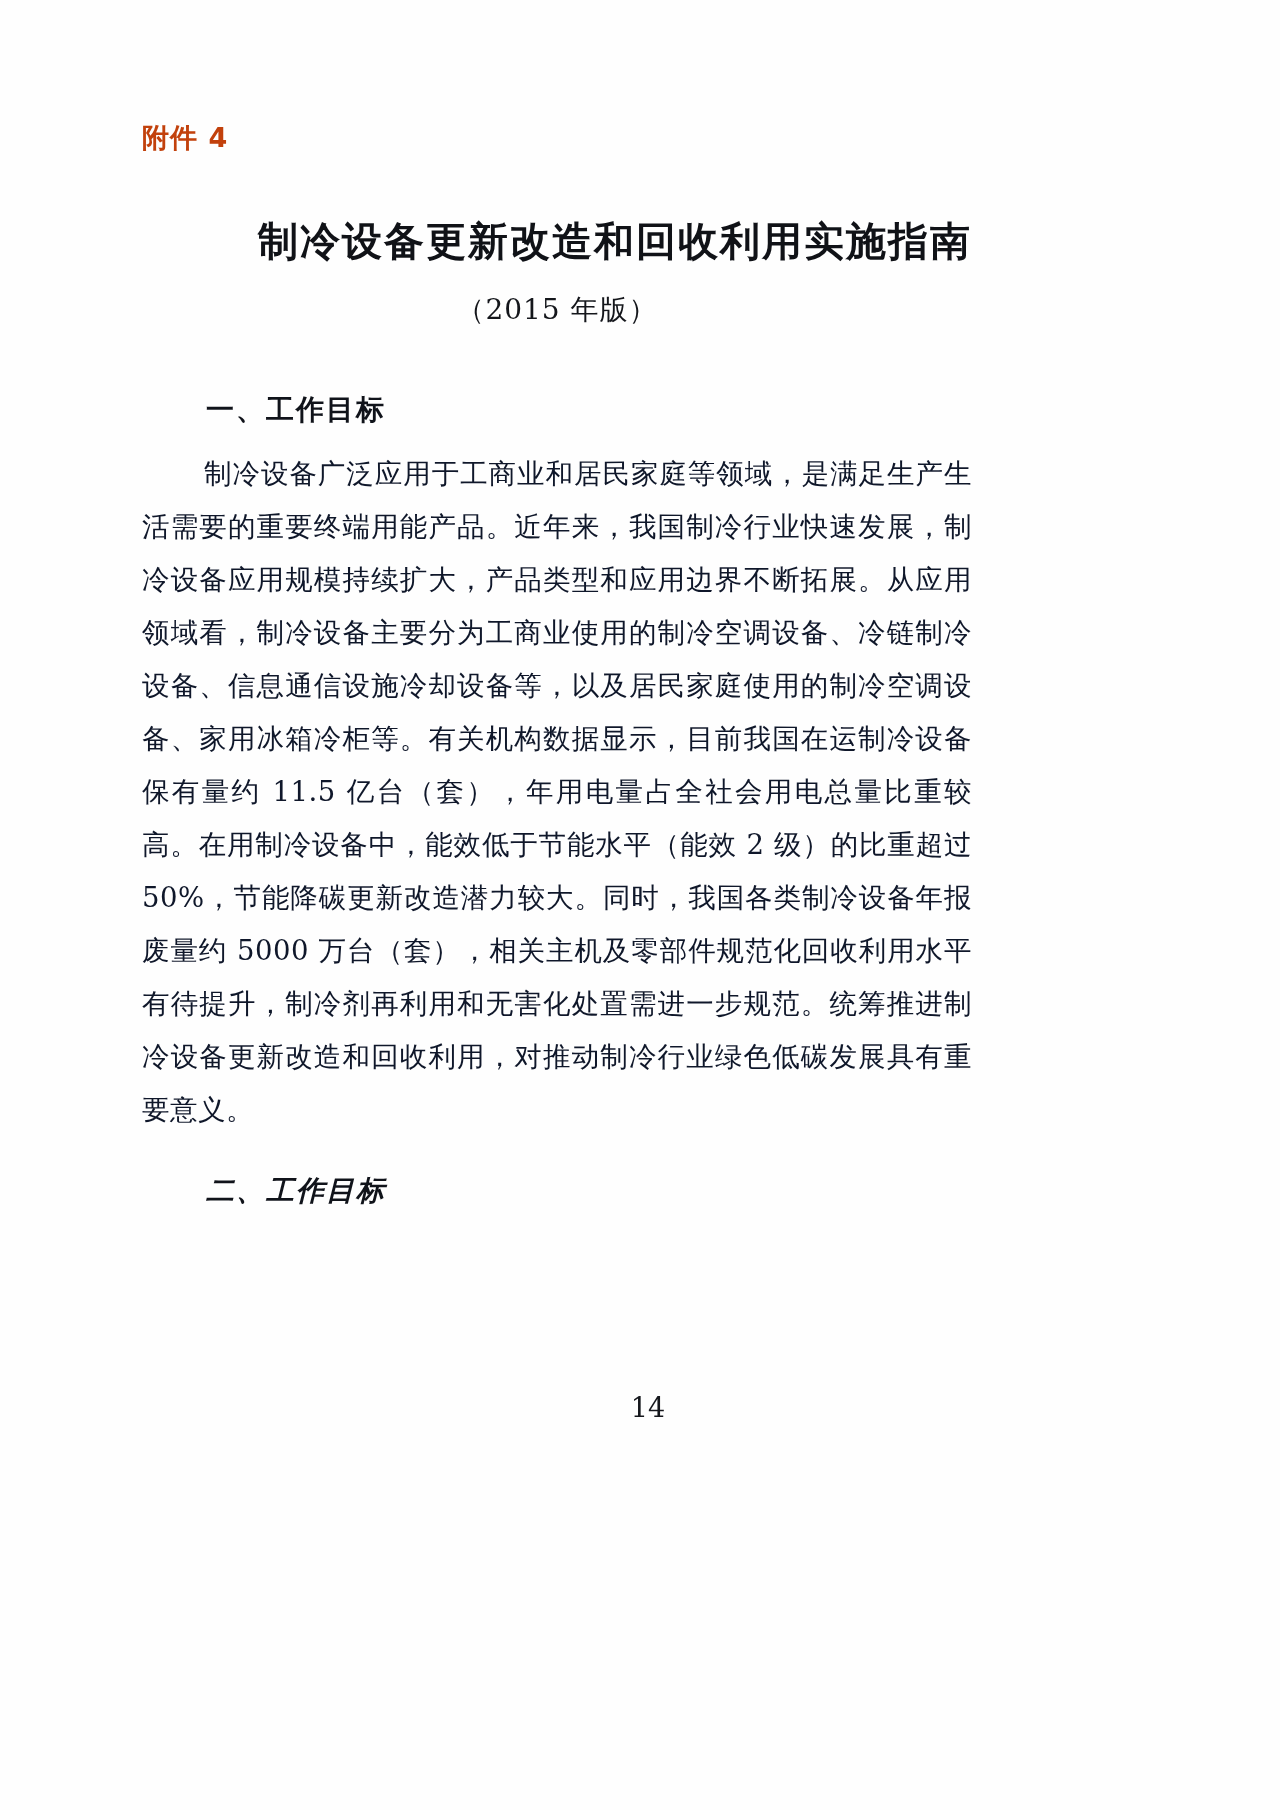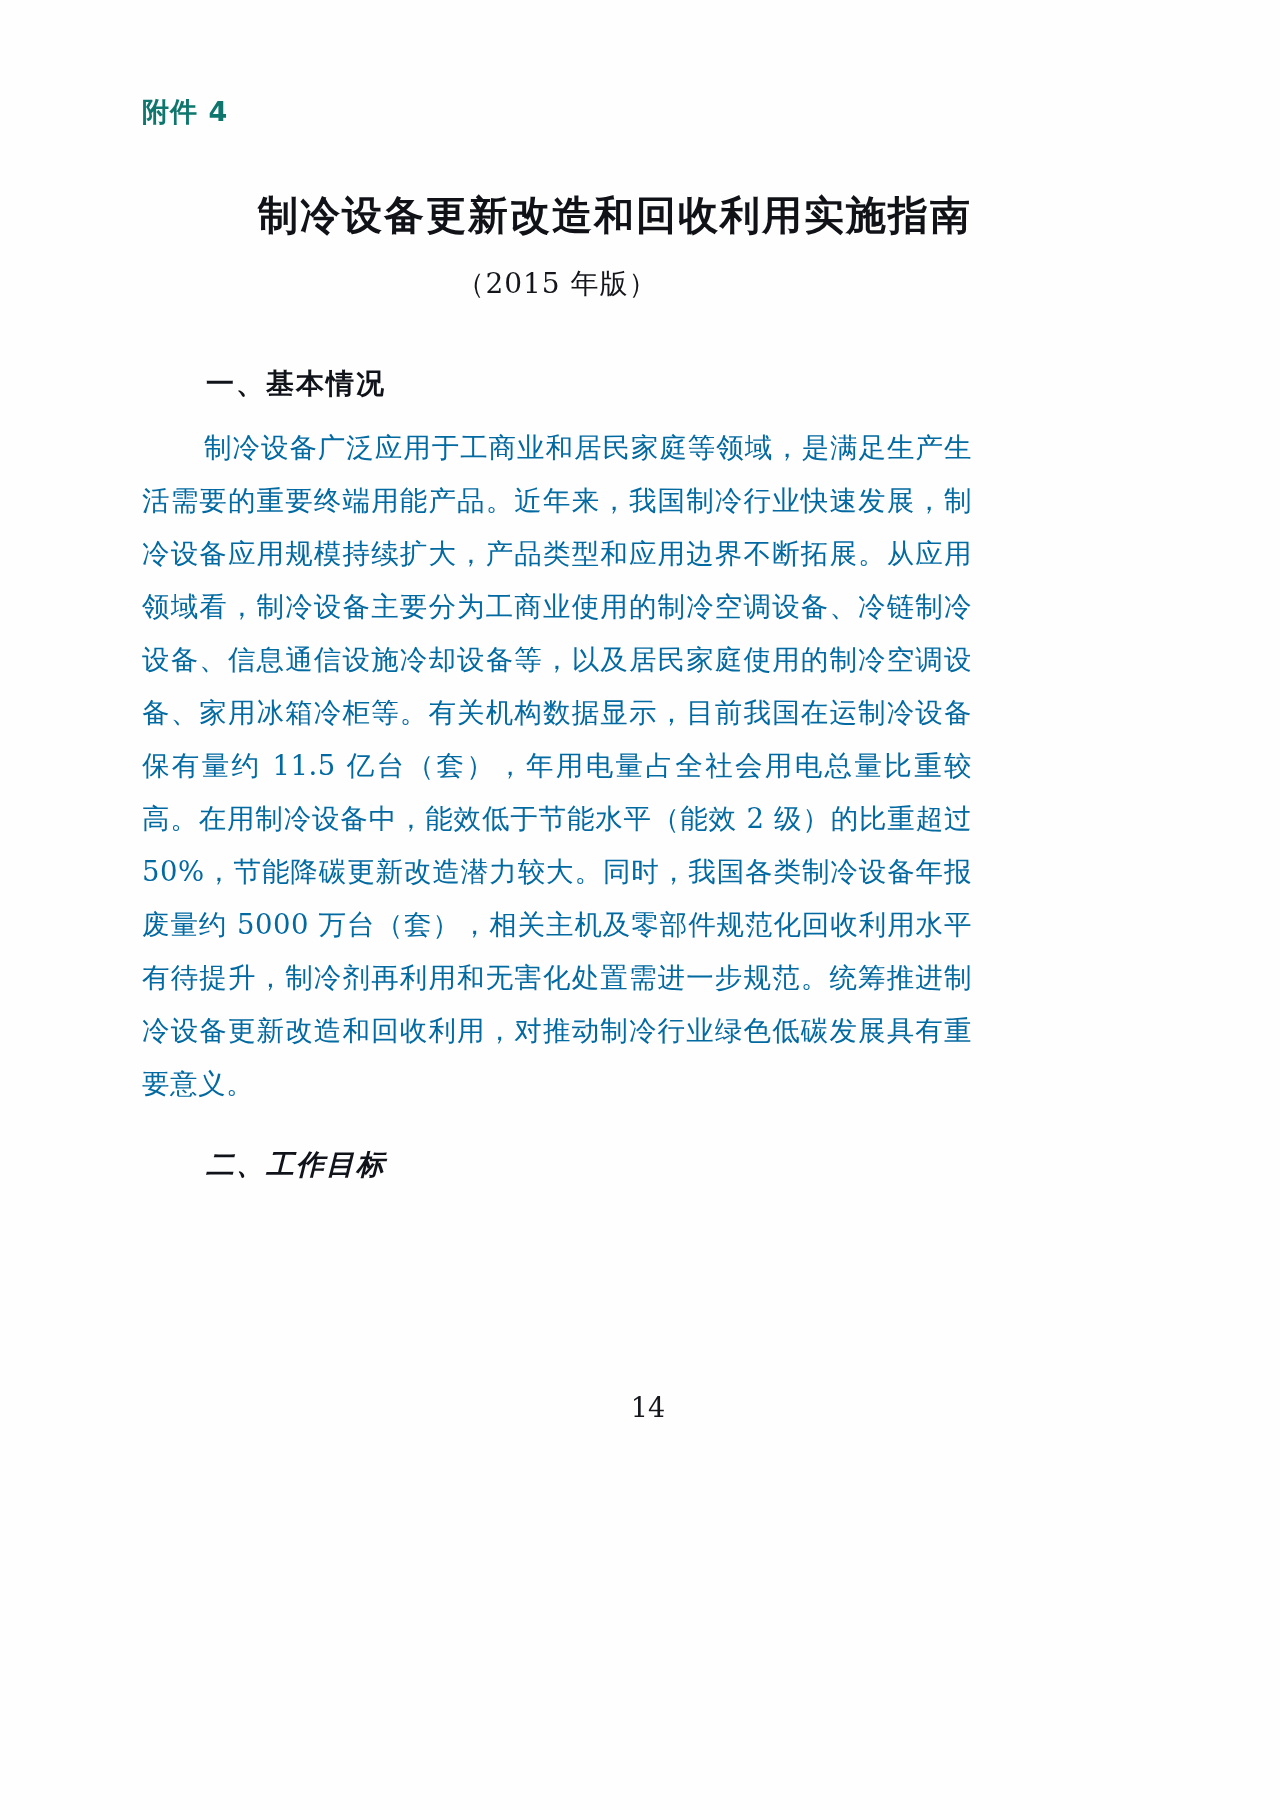--- a/index.html
+++ b/index.html
@@ -30,12 +30,12 @@
     width: 830px;
   }
   .attachment-label {
-    margin-top: 94px;
+    margin-top: 120px;
     font-family: "DejaVu Sans", "Liberation Sans", sans-serif;
     font-weight: bold;
     font-size: 27px;
     letter-spacing: 1px;
-    color: #0f766e;
+    color: #c2410c;
   }
   .doc-title {
     margin-top: 58px;

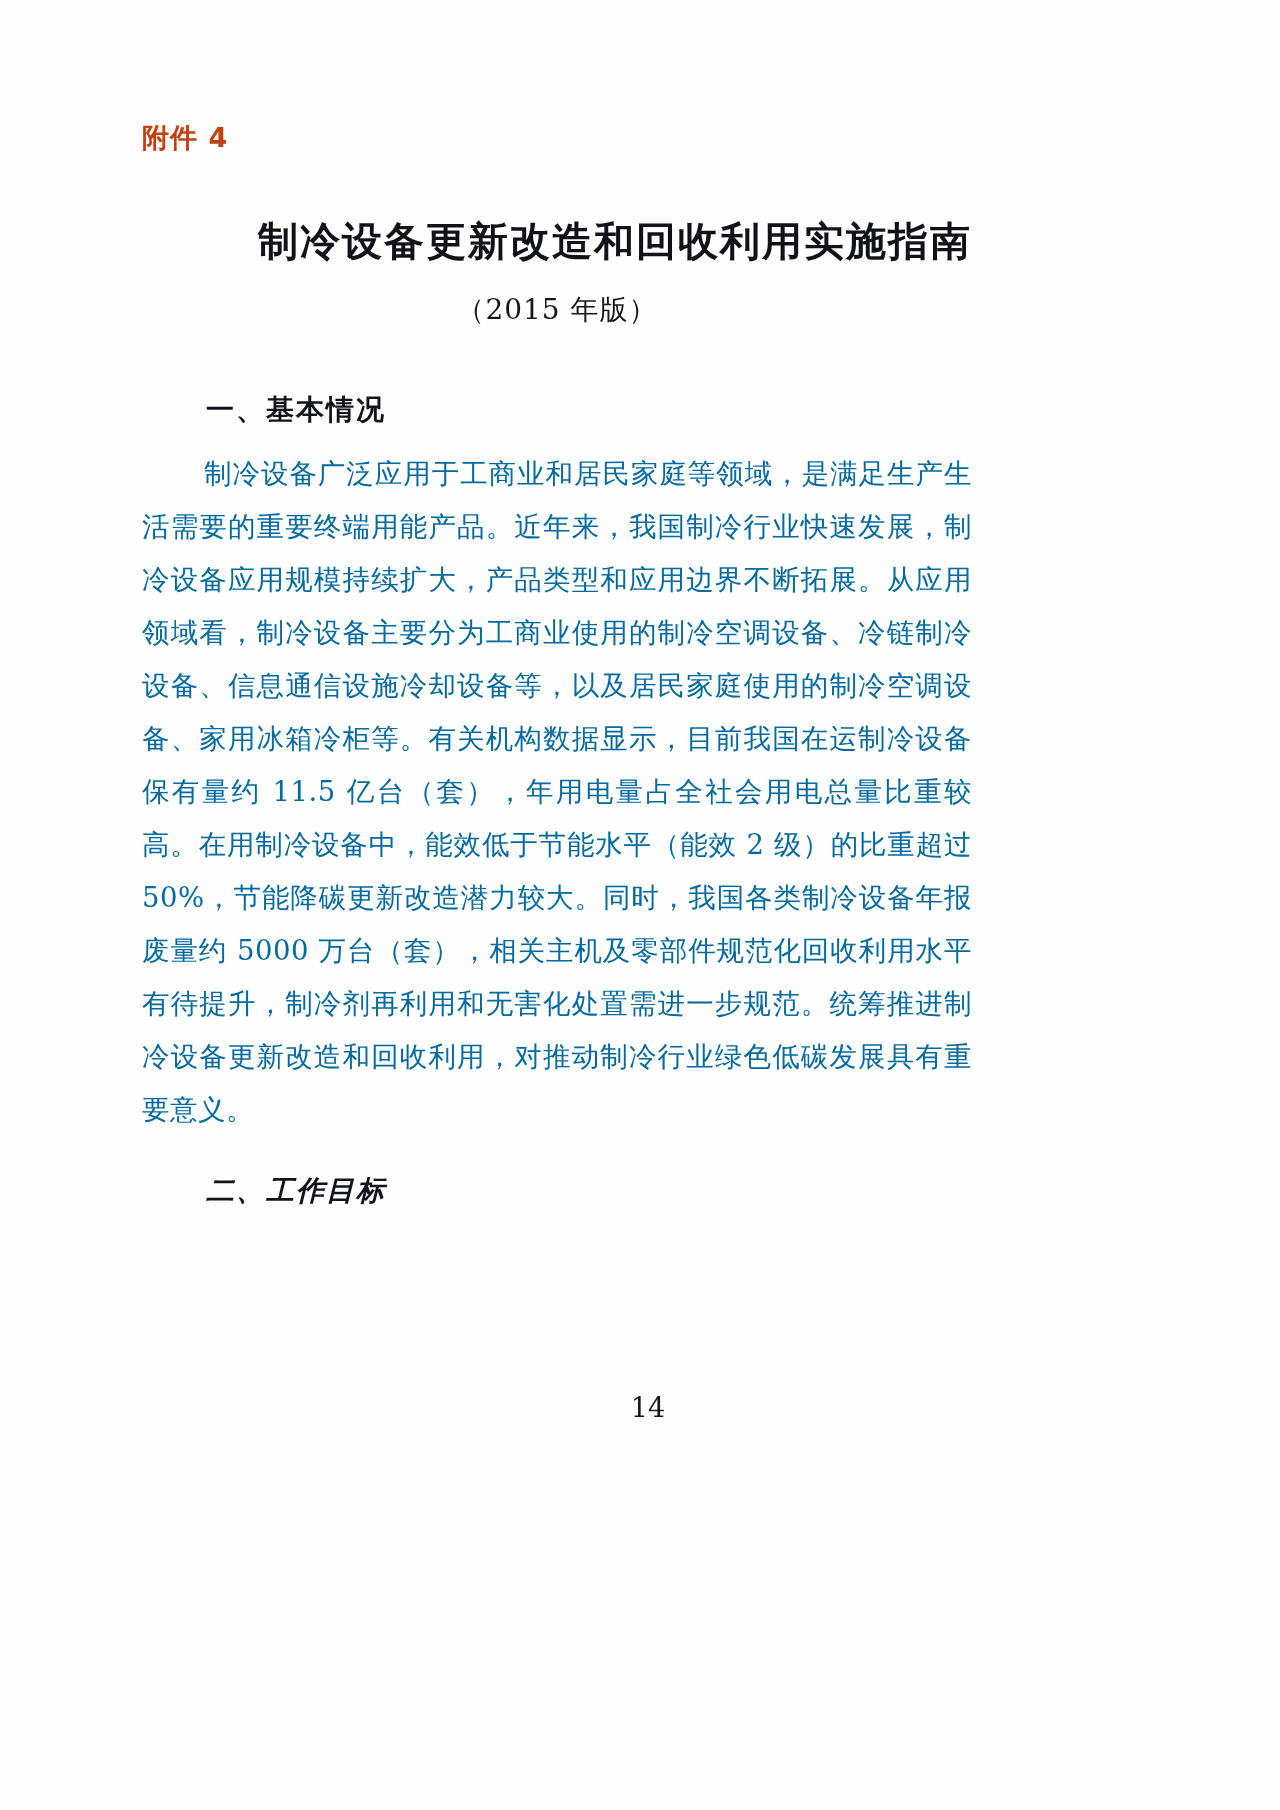--- a/index.html
+++ b/index.html
@@ -104,7 +104,7 @@
 
     <div class="doc-subtitle">（2015 年版）</div>
 
-    <div class="section-heading">一、基本情况</div>
+    <div class="section-heading">一、工作目标</div>
 
     <div class="body-paragraph">制冷设备广泛应用于工商业和居民家庭等领域，是满足生产生活需要的重要终端用能产品。近年来，我国制冷行业快速发展，制冷设备应用规模持续扩大，产品类型和应用边界不断拓展。从应用领域看，制冷设备主要分为工商业使用的制冷空调设备、冷链制冷设备、信息通信设施冷却设备等，以及居民家庭使用的制冷空调设备、家用冰箱冷柜等。有关机构数据显示，目前我国在运制冷设备保有量约 11.5 亿台（套），年用电量占全社会用电总量比重较高。在用制冷设备中，能效低于节能水平（能效 2 级）的比重超过 50%，节能降碳更新改造潜力较大。同时，我国各类制冷设备年报废量约 5000 万台（套），相关主机及零部件规范化回收利用水平有待提升，制冷剂再利用和无害化处置需进一步规范。统筹推进制冷设备更新改造和回收利用，对推动制冷行业绿色低碳发展具有重要意义。</div>
 

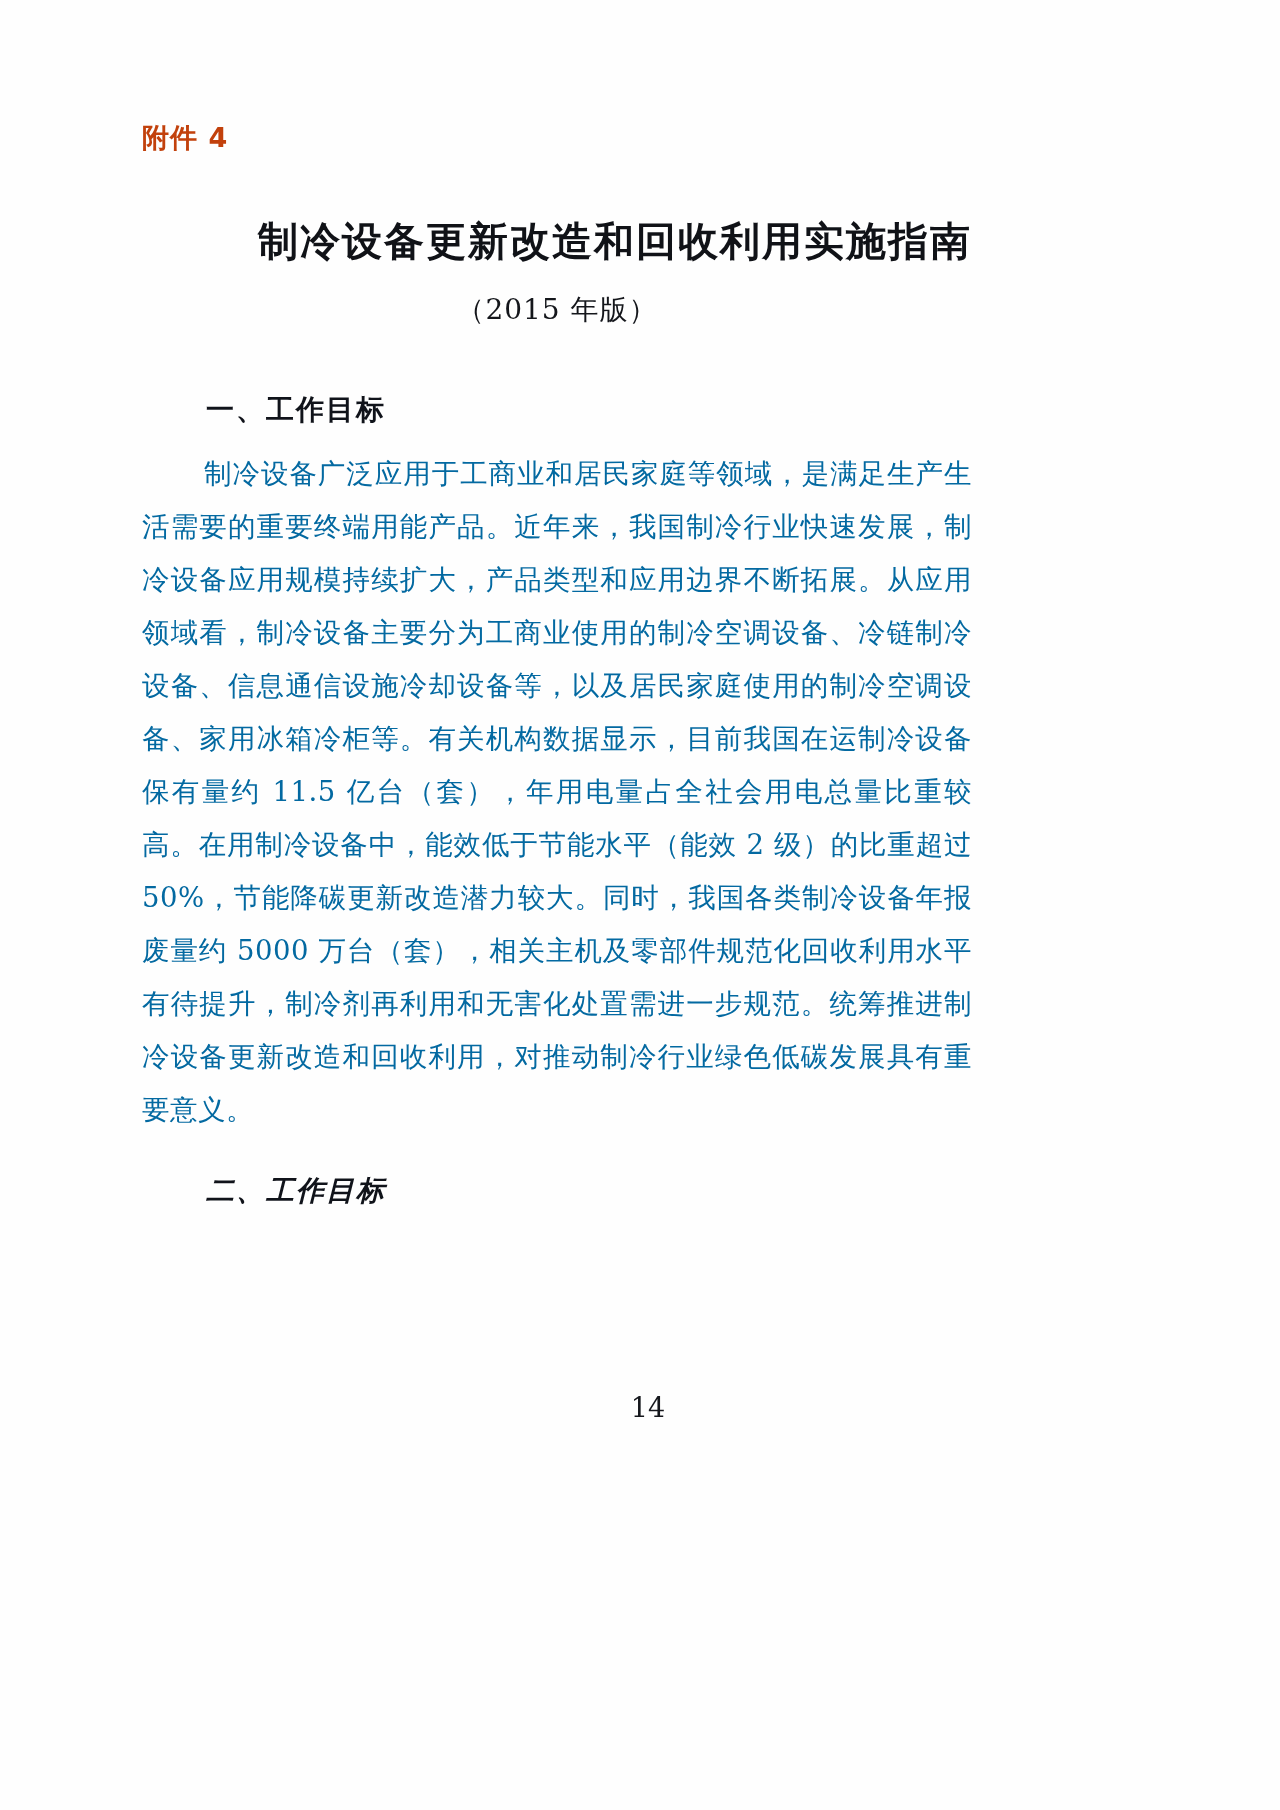--- a/index.html
+++ b/index.html
@@ -78,7 +78,7 @@
     text-justify: inter-ideograph;
     text-indent: 62px;
     letter-spacing: 0.5px;
-    color: #0369a1;
+    color: #0f172a;
   }
   .page-number {
     position: absolute;

